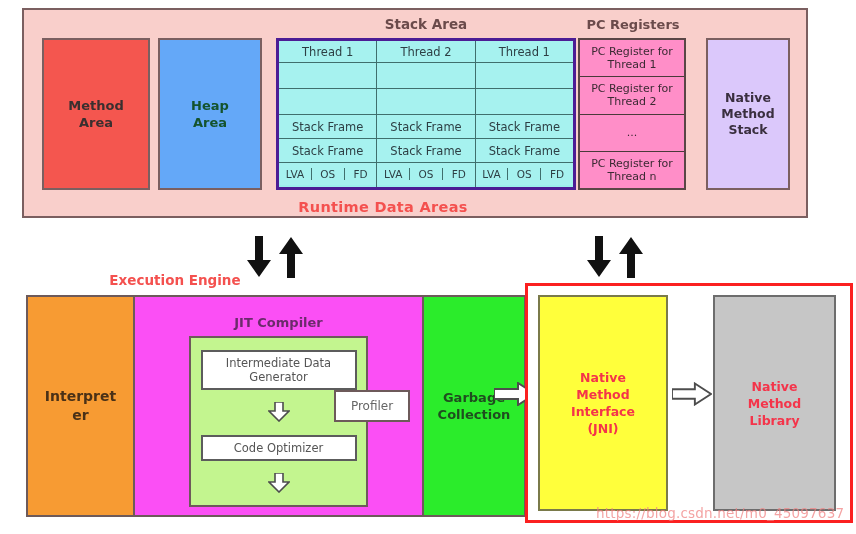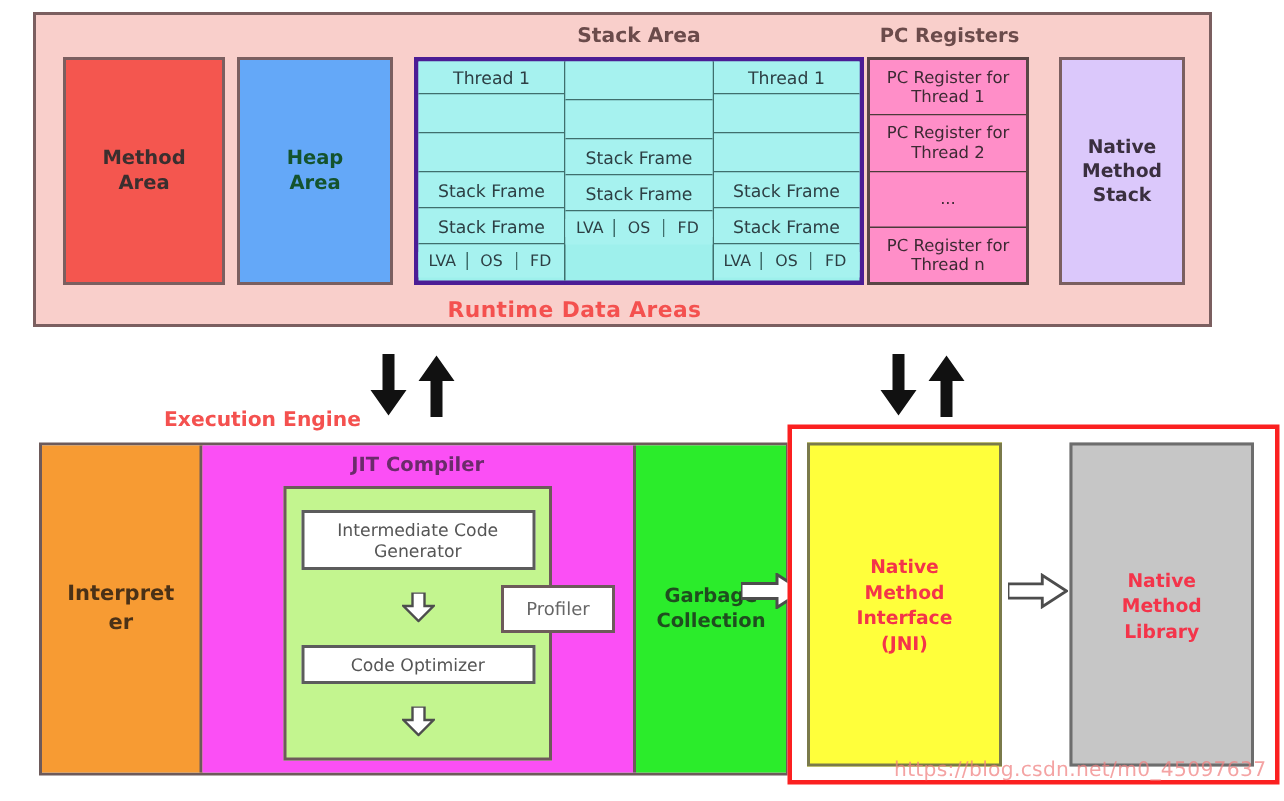--- a/index.html
+++ b/index.html
@@ -178,6 +178,7 @@
     </div>
   </div>
   <div class="stack-col">
+    <div class="srow thread">Thread 2</div>
     <div class="srow empty"></div>
     <div class="srow empty"></div>
     <div class="srow">Stack Frame</div>

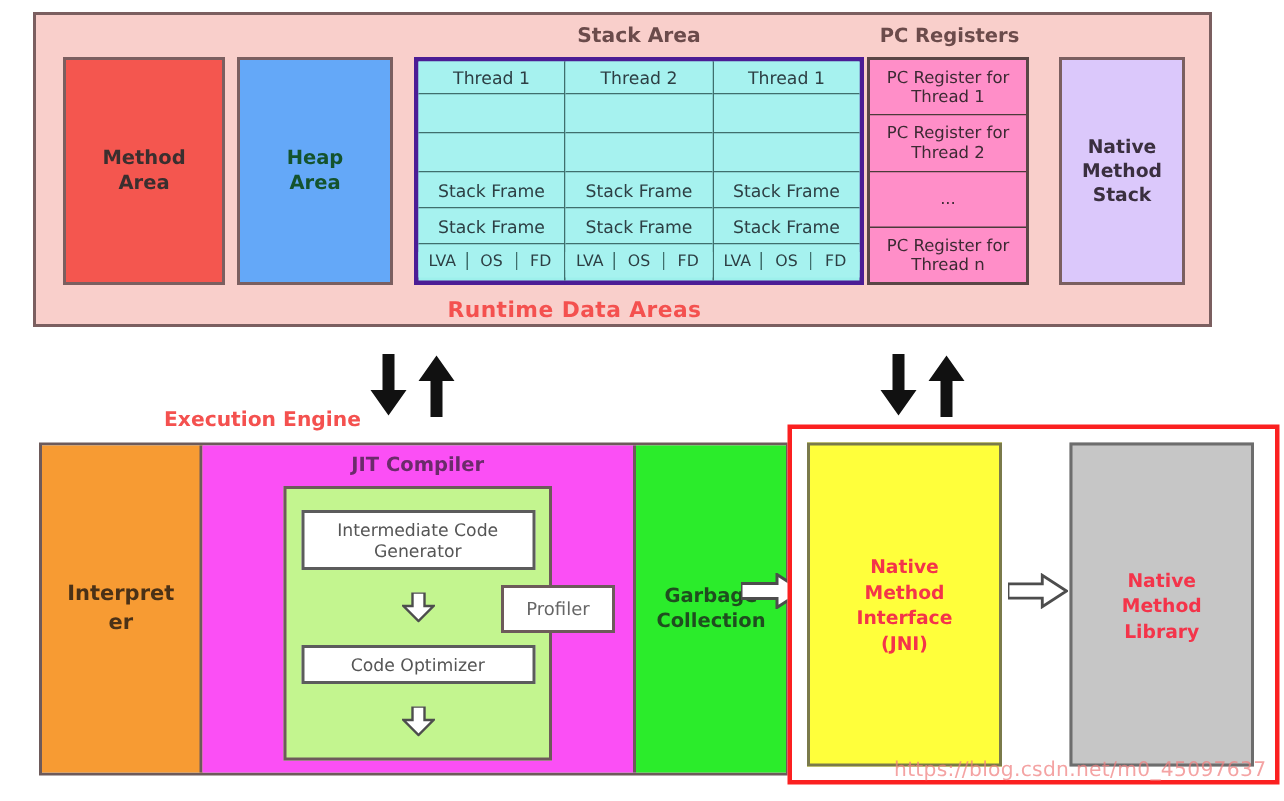--- a/index.html
+++ b/index.html
@@ -99,7 +99,7 @@
     flex:1;background:#fb4ff5;position:relative;border-right:2px solid #6d5a5a;
     display:flex;flex-direction:column;align-items:center;
   }
-  #jit-title{margin-top:6px;font-weight:bold;font-size:13px;color:#6b2b6b;}
+  #jit-title{margin-top:18px;font-weight:bold;font-size:13px;color:#6b2b6b;}
   #jit-inner{
     margin-top:6px;width:175px;flex:1;margin-bottom:8px;
     background:#c3f58f;border:2px solid #6d5a5a;

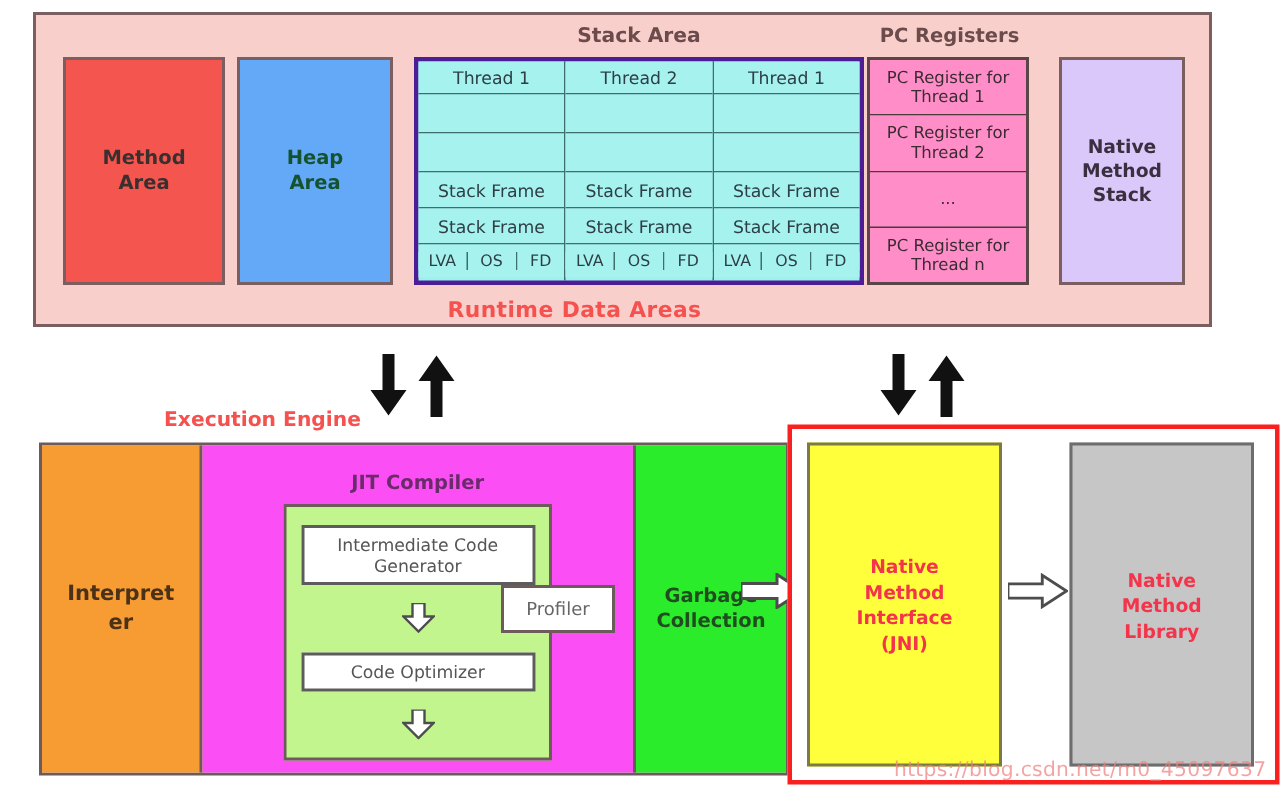--- a/index.html
+++ b/index.html
@@ -252,7 +252,7 @@
   <div id="jit">
     <div id="jit-title">JIT Compiler</div>
     <div id="jit-inner">
-      <div class="jitbox">Intermediate Code Generator</div>
+      <div class="jitbox">Intermediate Data Generator</div>
       <svg width="22" height="20" viewBox="0 0 22 20">
         <polygon points="7,0 15,0 15,9 21,9 11,19 1,9 7,9" fill="#ffffff" stroke="#4d4d4d" stroke-width="1.6"></polygon>
       </svg>

